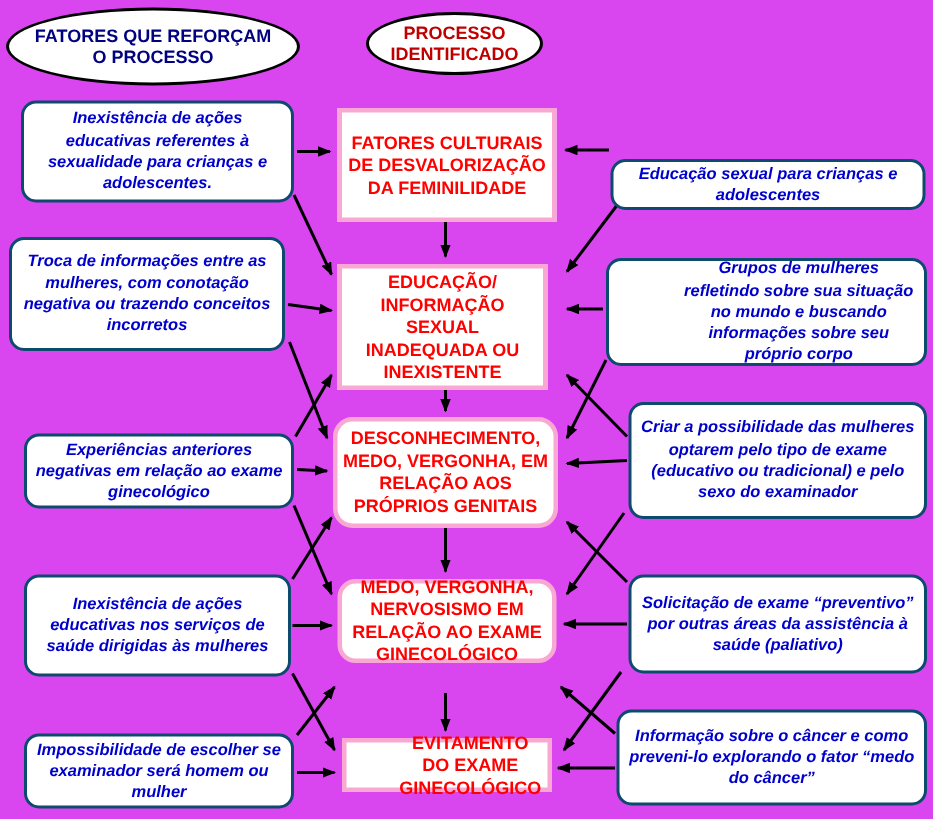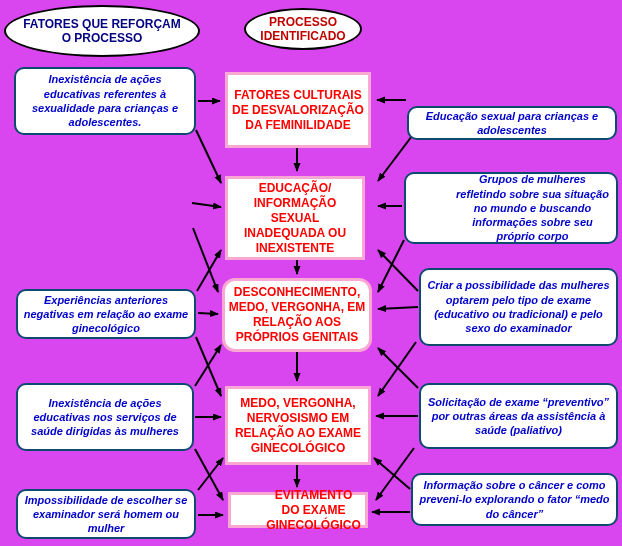--- a/index.html
+++ b/index.html
@@ -82,6 +82,7 @@
 
   <div class="node fbox" style="left:14px; top:67px; width:182px; height:68px;">Inexistência de ações educativas referentes à sexualidade para crianças e adolescentes.</div>
 
+  <div class="node fbox" style="left:6px; top:158px; width:184px; height:76px;">Troca de informações entre as mulheres, com conotação negativa ou trazendo conceitos incorretos</div>
 
   <div class="node fbox" style="left:16px; top:289px; width:180px; height:50px;">Experiências anteriores negativas em relação ao exame ginecológico</div>
 

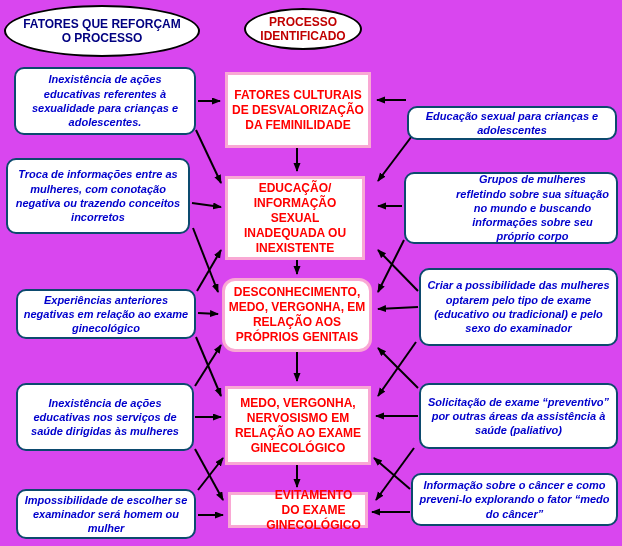--- a/index.html
+++ b/index.html
@@ -76,7 +76,7 @@
 
   <div class="node pbox" style="left:222px; top:278px; width:150px; height:74px;border-radius:13px;">DESCONHECIMENTO, MEDO, VERGONHA, EM RELAÇÃO AOS PRÓPRIOS GENITAIS</div>
 
-  <div class="node pbox" style="left:225px; top:386px; width:146px; height:79px;">MEDO, VERGONHA, NERVOSISMO EM RELAÇÃO AO EXAME GINECOLÓGICO</div>
+  <div class="node pbox" style="left:225px; top:386px; width:146px; height:56px;border-radius:12px;">MEDO, VERGONHA, NERVOSISMO EM RELAÇÃO AO EXAME GINECOLÓGICO</div>
 
   <div class="node pbox" style="left:228px; top:492px; width:140px; height:36px;padding-left:34px;">EVITAMENTO DO EXAME GINECOLÓGICO</div>
 

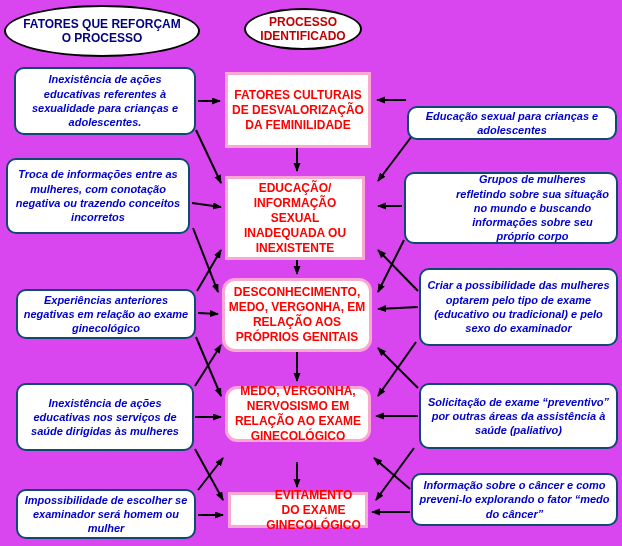--- a/index.html
+++ b/index.html
@@ -98,7 +98,7 @@
 
   <div class="node fbox" style="left:419px; top:268px; width:199px; height:78px;">Criar a possibilidade das mulheres optarem pelo tipo de exame (educativo ou tradicional) e pelo sexo do examinador</div>
 
-  <div class="node fbox" style="left:411px; top:473px; width:207px; height:53px;">Informação sobre o câncer e como preveni-lo explorando o fator “medo do câncer”</div>
+  <div class="node fbox" style="left:411px; top:473px; width:207px; height:64px;">Informação sobre o câncer e como preveni-lo explorando o fator “medo do câncer”</div>
 
 </div>
 

